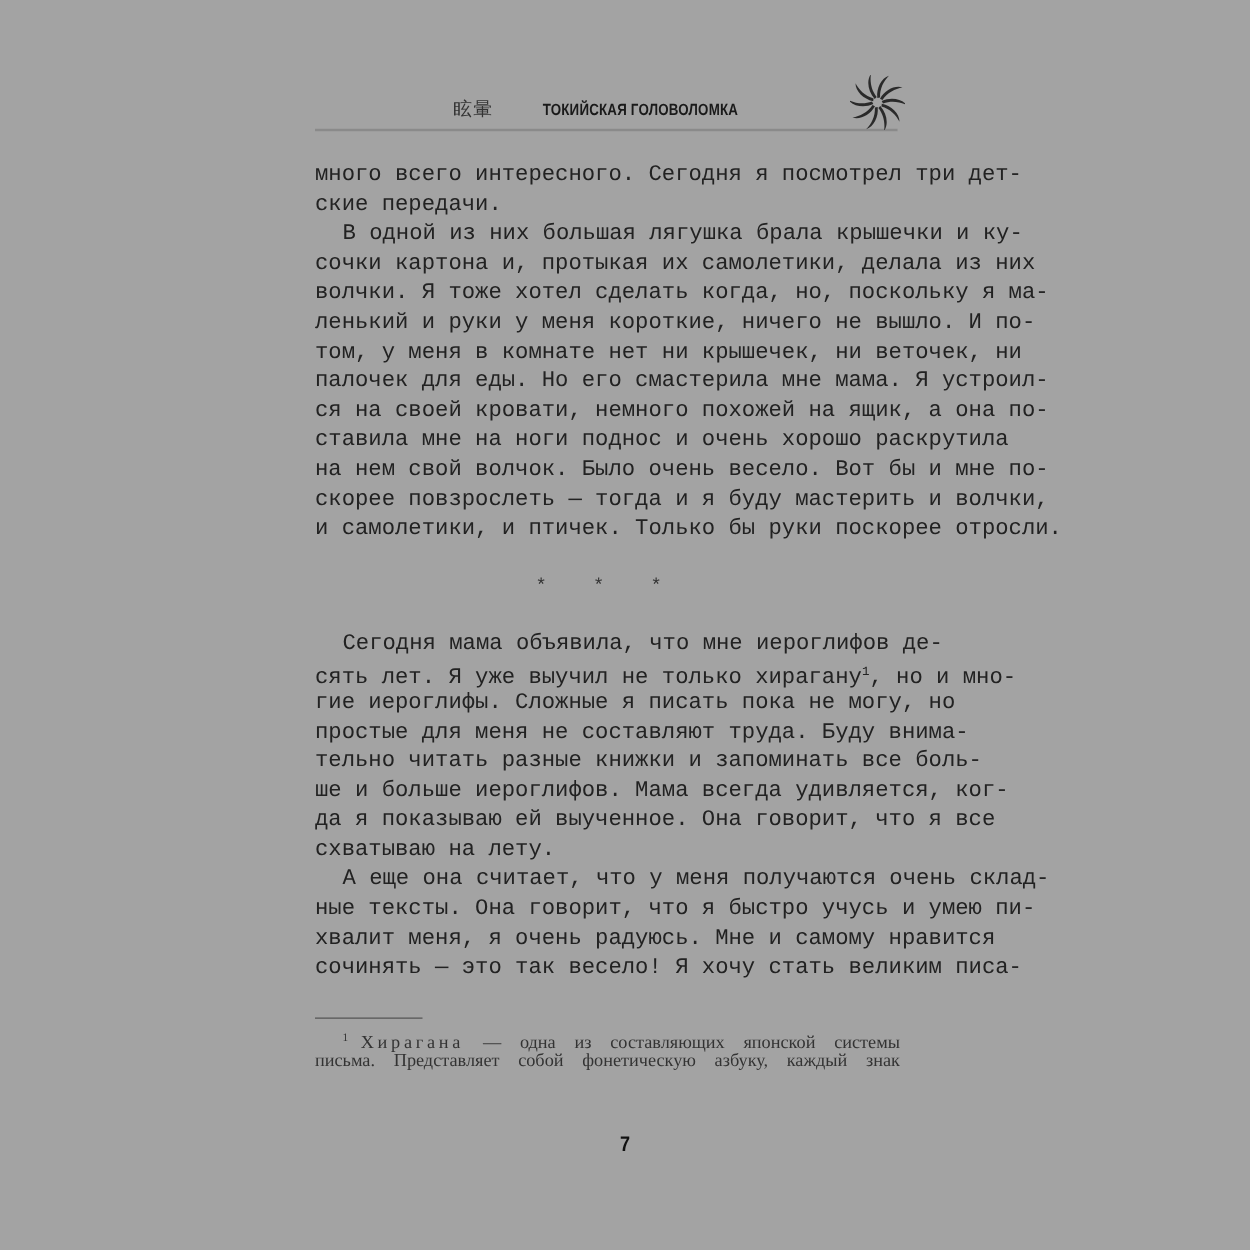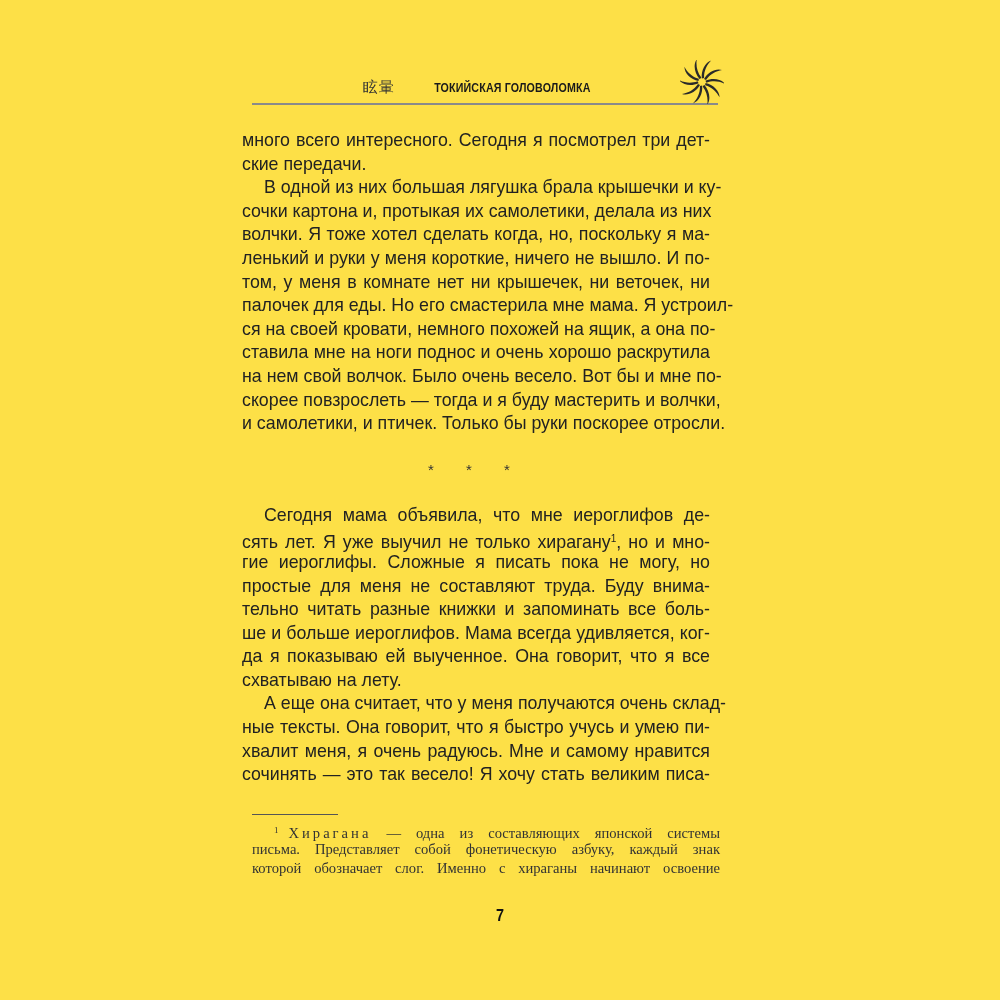--- a/index.html
+++ b/index.html
@@ -4,7 +4,7 @@
 <style>
   html, body { margin:0; padding:0; background:#ffffff; }
   body { width:1000px; height:1000px; position:relative; overflow:hidden; }
-  .page { position:absolute; left:0; top:0; width:1000px; height:1000px; background:#fde047; }
+  .page { position:absolute; left:0; top:0; width:1000px; height:1000px; background:#a3a3a3; }
   .header { position:absolute; left:252px; top:62px; width:466px; height:42px; }
   .header-text { position:absolute; left:0; right:0; top:16px; text-align:center; white-space:nowrap; }
   .kanji { font-family:"DejaVu Sans", sans-serif; font-size:15px; color:#333; margin-right:18px; letter-spacing:1px; }

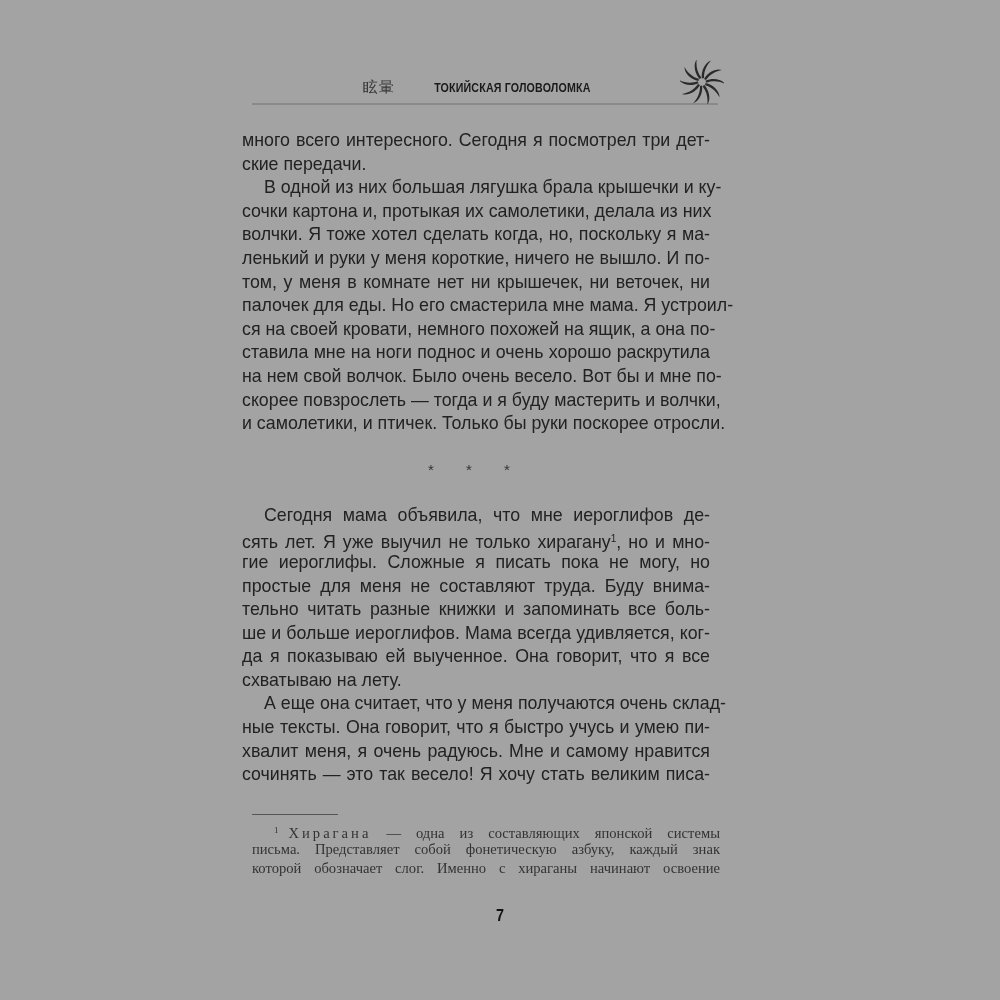--- a/index.html
+++ b/index.html
@@ -11,8 +11,8 @@
   .book-title { font-family:"Liberation Sans", sans-serif; font-weight:bold; font-size:13px; color:#1a1a1a; transform:scaleX(0.82); display:inline-block; letter-spacing:0.2px; }
   .header-rule { position:absolute; left:0; right:0; top:41px; height:1.5px; background:#8a8a8a; }
   .logo { position:absolute; left:680px; top:60px; width:44px; height:44px; }
-  .body-text { position:absolute; left:242px; top:129px; width:468px;
-    font-family:Liberation Sans, sans-serif; font-size:17.8px; line-height:23.6px; color:#222;
+  .body-text { position:absolute; left:252px; top:129px; width:468px;
+    font-family:Liberation Mono, monospace; font-size:17.8px; line-height:23.6px; color:#222;
     text-align:justify; }
   .body-text p { margin:0; text-indent:0; }
   .line { display:block; text-align:justify; text-align-last:justify; white-space:nowrap; height:23.6px; }

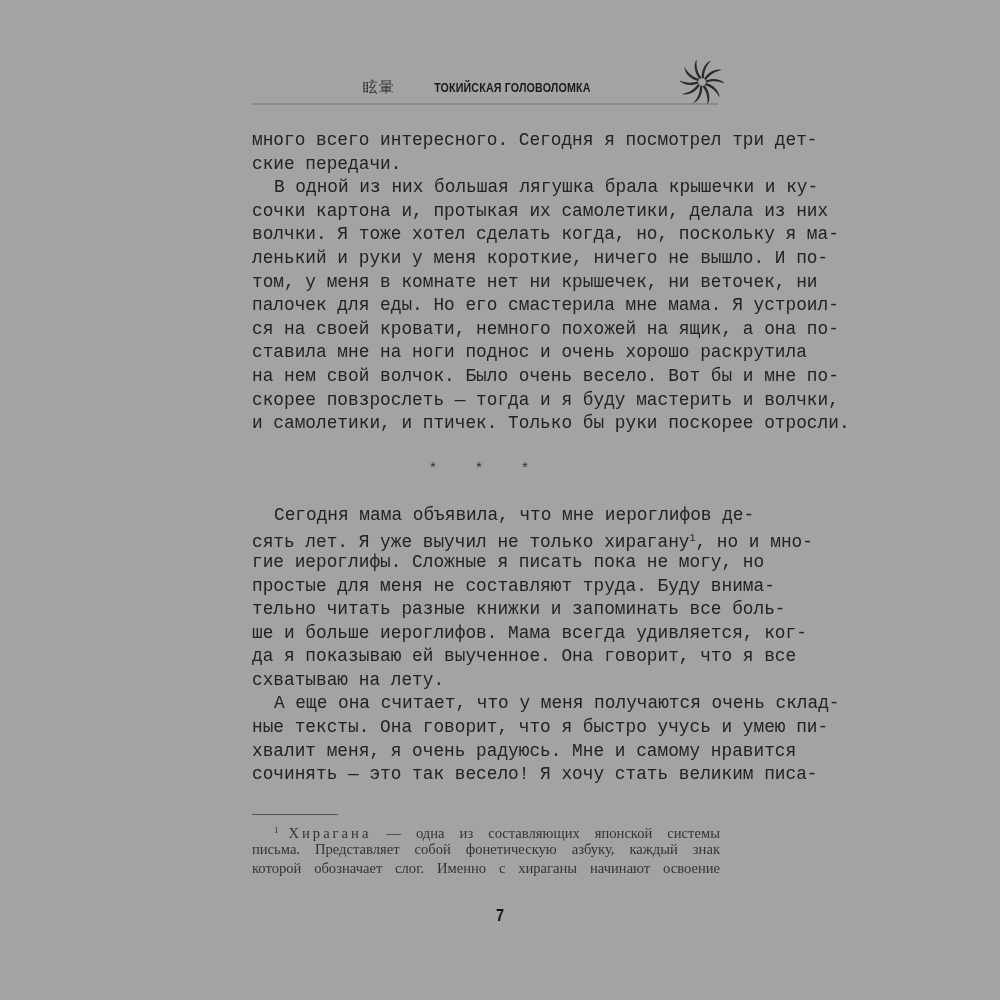--- a/index.html
+++ b/index.html
@@ -104,7 +104,6 @@
   <div class="footnote">
     <span class="fn-line fn-first"><sup class="fn-num">1</sup><span class="fn-term">Хирагана</span><span> — одна из составляющих японской системы</span></span>
     <span class="fn-line">письма. Представляет собой фонетическую азбуку, каждый знак</span>
-    <span class="fn-line">которой обозначает слог. Именно с хираганы начинают освоение</span>
   </div>
 
   <div class="page-num">7</div>

